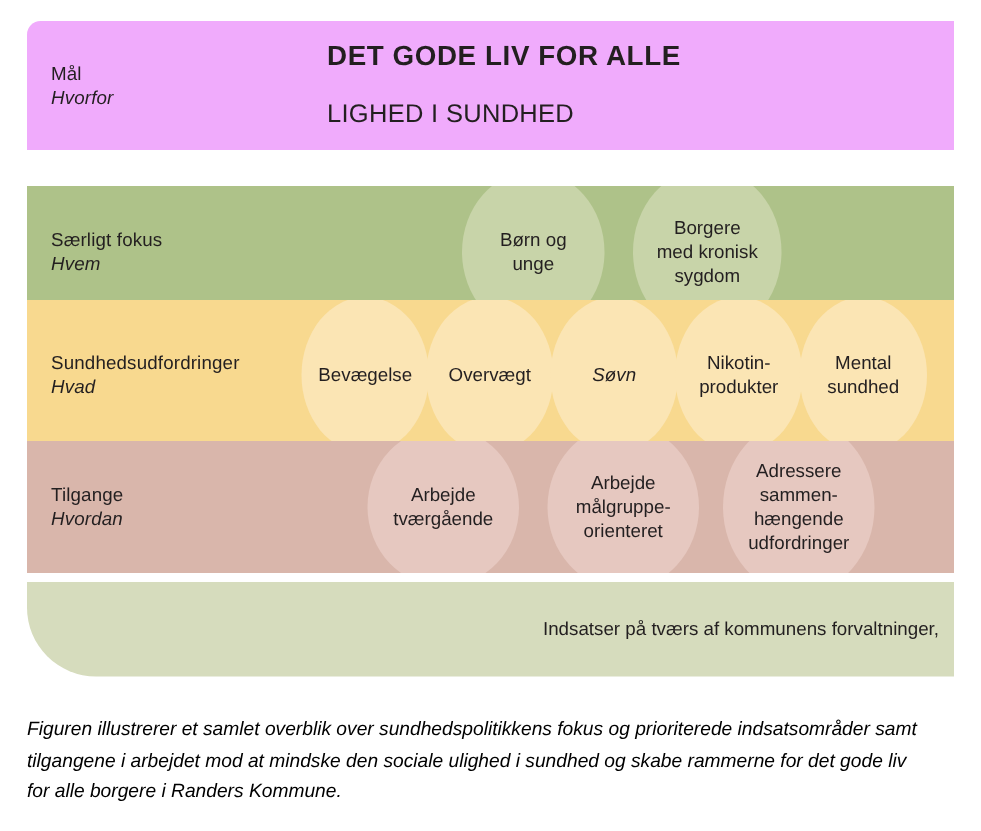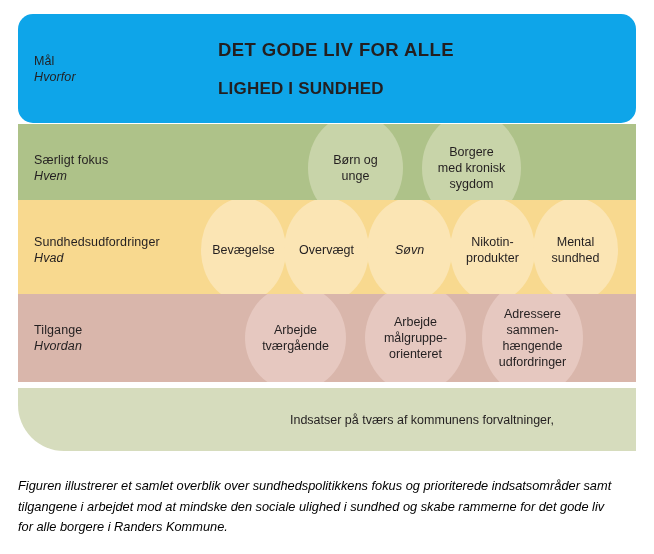--- a/index.html
+++ b/index.html
@@ -46,10 +46,9 @@
   
   #band-goal {
     top: 0;
-    height: 109px;
-    background: #0ea5e9;
+    height: 86px;
+    background: #f0abfc;
     border-top-left-radius: 9px;
-    border-radius: 15px;
   }
   #goal-title-wrap {
     position: absolute;

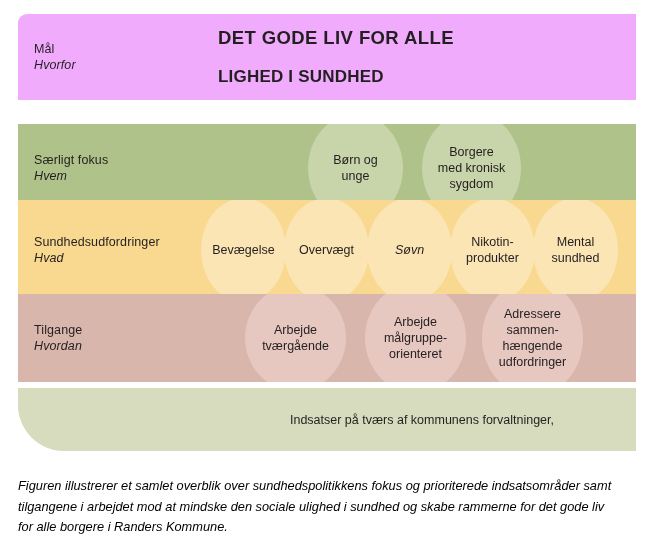--- a/index.html
+++ b/index.html
@@ -66,7 +66,7 @@
   }
   #goal-subtitle {
     font-size: 17px;
-    font-weight: bold;
+    font-weight: normal;
     letter-spacing: 0.2px;
     line-height: 24px;
     margin-top: 15px;

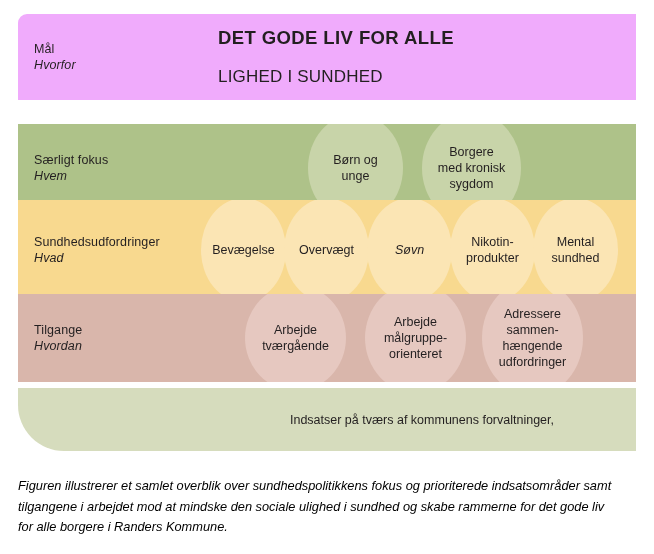--- a/index.html
+++ b/index.html
@@ -107,7 +107,7 @@
     right: 10px;
     top: 50%;
     transform: translateY(-50%);
-    text-align: center;
+    text-align: right;
     font-size: 12.5px;
     line-height: 17px;
   }

